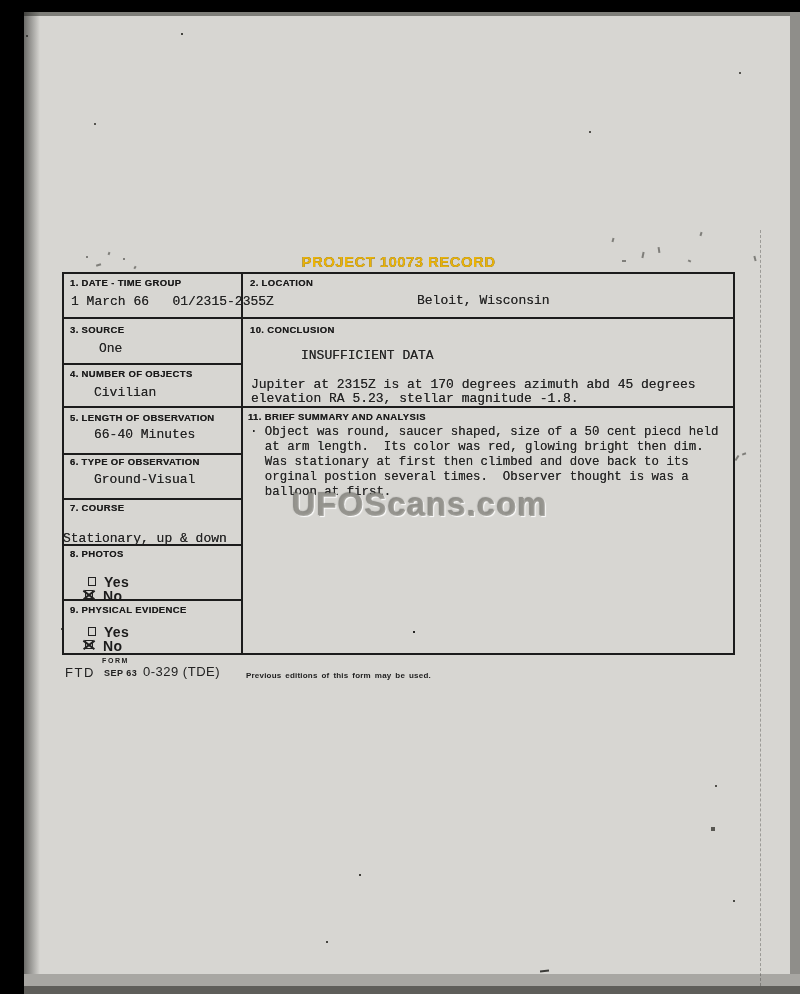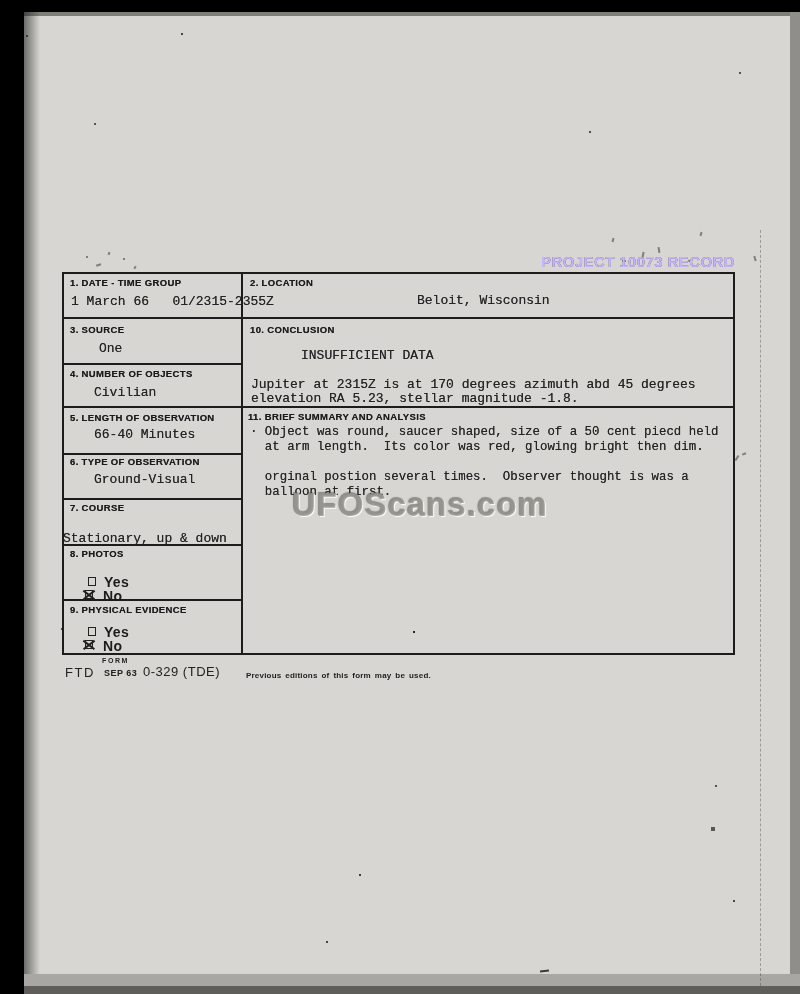--- a/index.html
+++ b/index.html
@@ -27,8 +27,8 @@
   .tbl-outer{position:absolute;left:62px;top:272px;width:673px;height:383px;
          border:2px solid #1c1c1c;box-sizing:border-box;}
 
-  .title{position:absolute;left:62px;top:253px;width:673px;text-align:right;
-         font-size:15px;font-weight:700;letter-spacing:.4px;color:#c4b5fd;
+  .title{position:absolute;left:62px;top:253px;width:673px;text-align:center;
+         font-size:15px;font-weight:700;letter-spacing:.4px;color:#eab308;
          text-shadow:0 0 .6px rgba(22,22,22,.8);}
 
   .cb{position:absolute;width:8px;height:9px;border:1.6px solid #212121;box-sizing:border-box;}

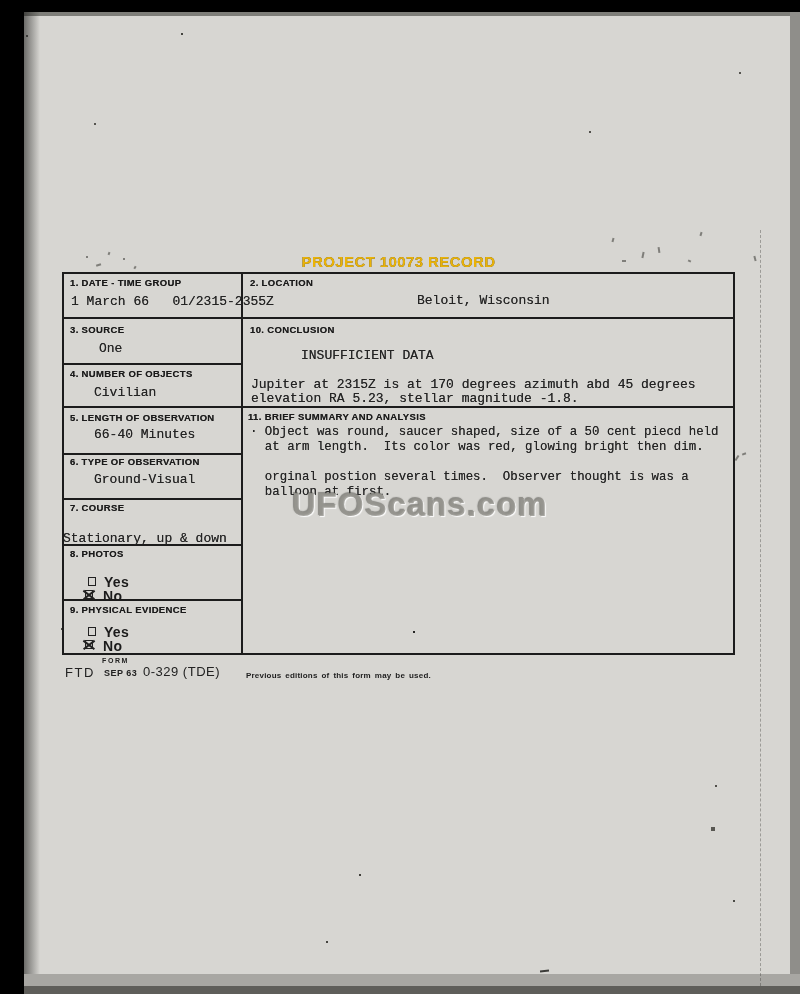--- a/index.html
+++ b/index.html
@@ -122,6 +122,7 @@
   <div class="label" style="left:248px;top:411px;">11. BRIEF SUMMARY AND ANALYSIS</div>
   <div class="type type-sm line" style="left:250px;top:425px;text-align:right;">· Object was round, saucer shaped, size of a 50 cent piecd held</div>
   <div class="type type-sm line" style="left:250px;top:440px;">  at arm length.  Its color was red, glowing bright then dim.</div>
+  <div class="type type-sm line" style="left:250px;top:455px;">  Was stationary at first then climbed and dove back to its</div>
   <div class="type type-sm line" style="left:250px;top:470px;">  orginal postion several times.  Observer thought is was a</div>
   <div class="type type-sm line" style="left:250px;top:485px;">  balloon at first.</div>
 

